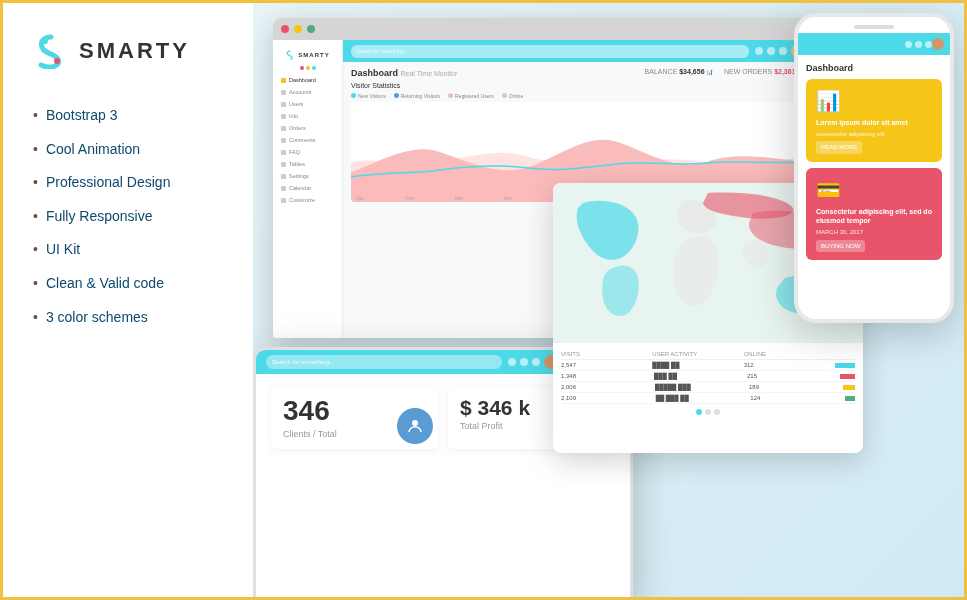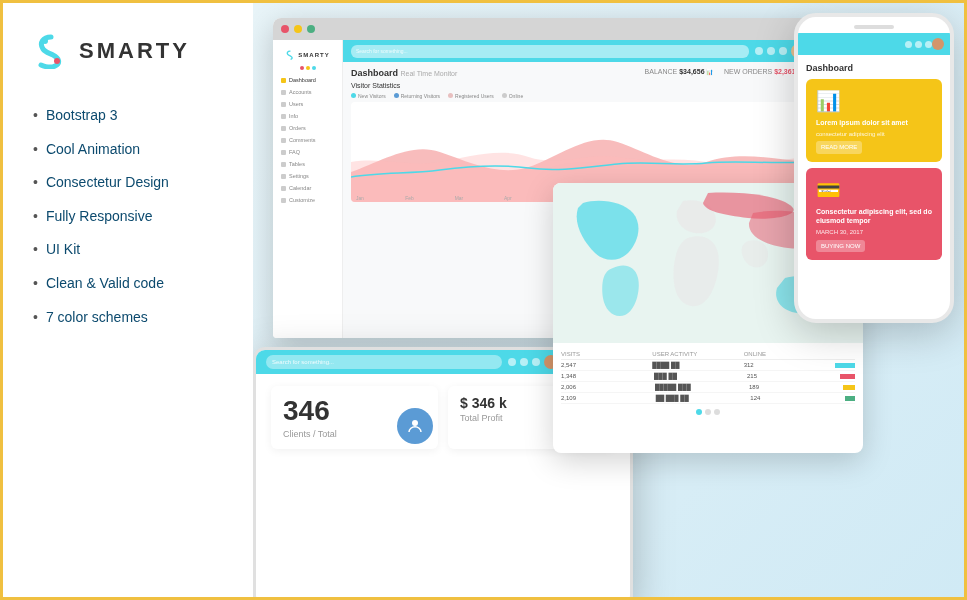--- a/index.html
+++ b/index.html
@@ -503,7 +503,7 @@
     <ul class="feature-list">
     <li>Bootstrap 3</li>
         <li>Cool Animation</li>
-        <li>Consectetur Design</li>
+        <li>Professional Design</li>
         <li>Fully Responsive</li>
         <li>UI Kit</li>
         <li>Clean &amp; Valid code</li>

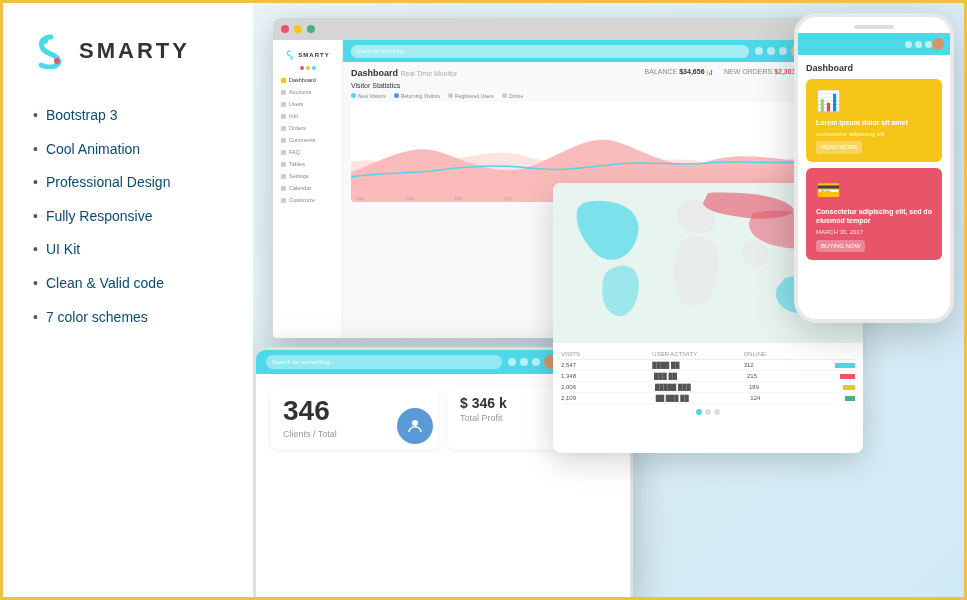--- a/index.html
+++ b/index.html
@@ -507,7 +507,7 @@
         <li>Fully Responsive</li>
         <li>UI Kit</li>
         <li>Clean &amp; Valid code</li>
-        <li>7 color schemes</li>
+        <li>3 color schemes</li>
       </ul>
   </div>
 

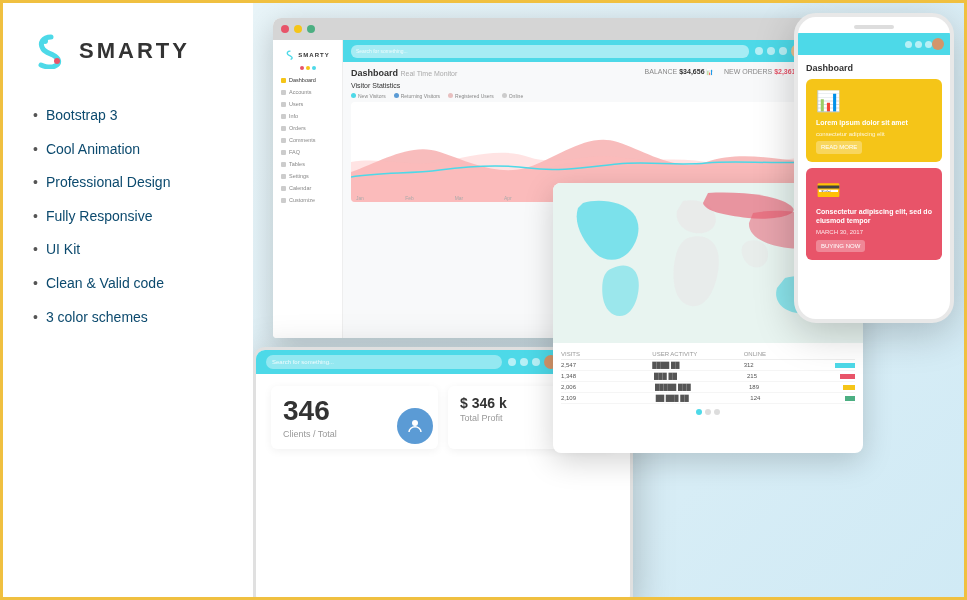--- a/index.html
+++ b/index.html
@@ -667,7 +667,7 @@
 
 
         <div class="tablet-stat-card">
-          <div class="tablet-stat-number" style="font-size:14px;">$ 346 k</div>
+          <div class="tablet-stat-number" style="font-size:21px;">$ 346 k</div>
           <div class="tablet-stat-label">Total Profit</div>
           <div class="tablet-stat-icon green">
             <svg width="18" height="18" viewBox="0 0 24 24" fill="white">

